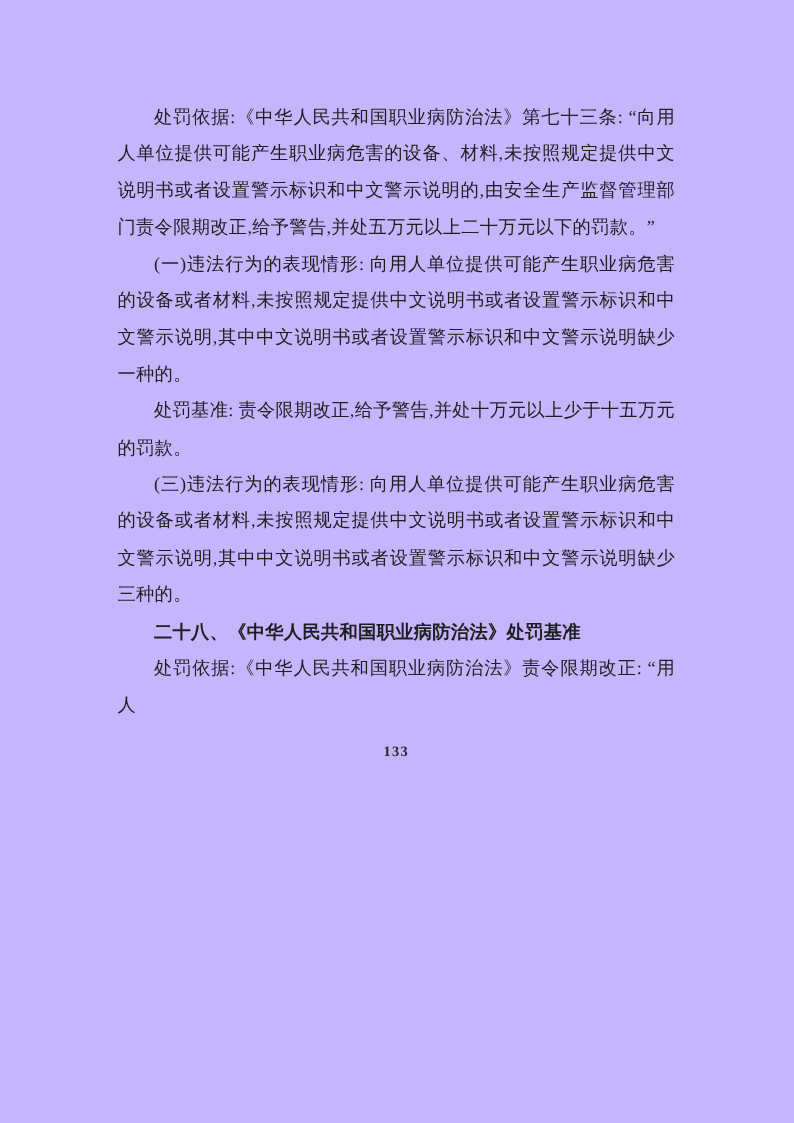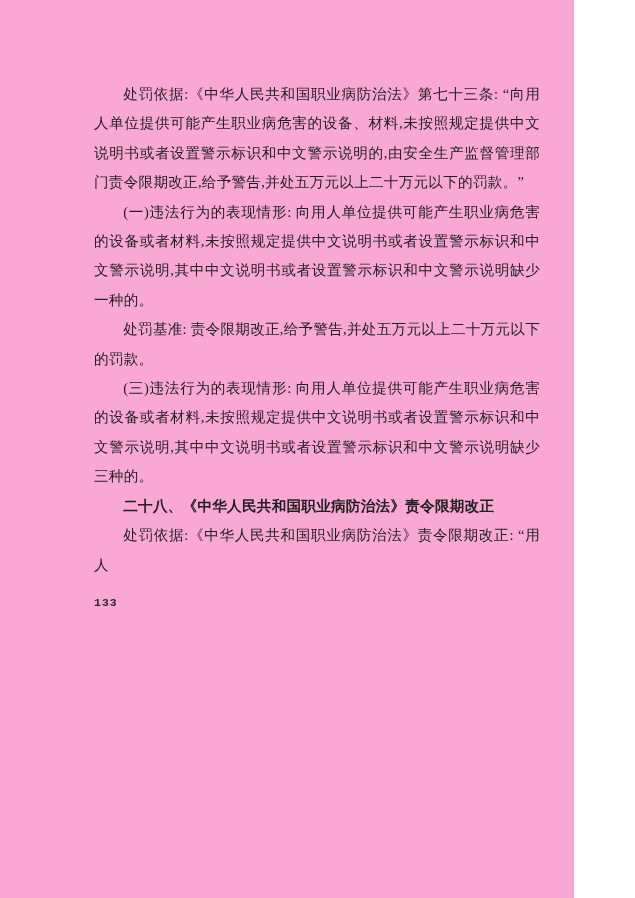--- a/index.html
+++ b/index.html
@@ -9,9 +9,9 @@
   }
   .page {
     position: relative;
-    width: 574px;
+    width: 635px;
     height: 898px;
-    background: #f9a8d4;
+    background: #c4b5fd;
     box-sizing: border-box;
     padding: 80px 95px 0 94px;
     font-family: "Liberation Serif", "DejaVu Serif", serif;

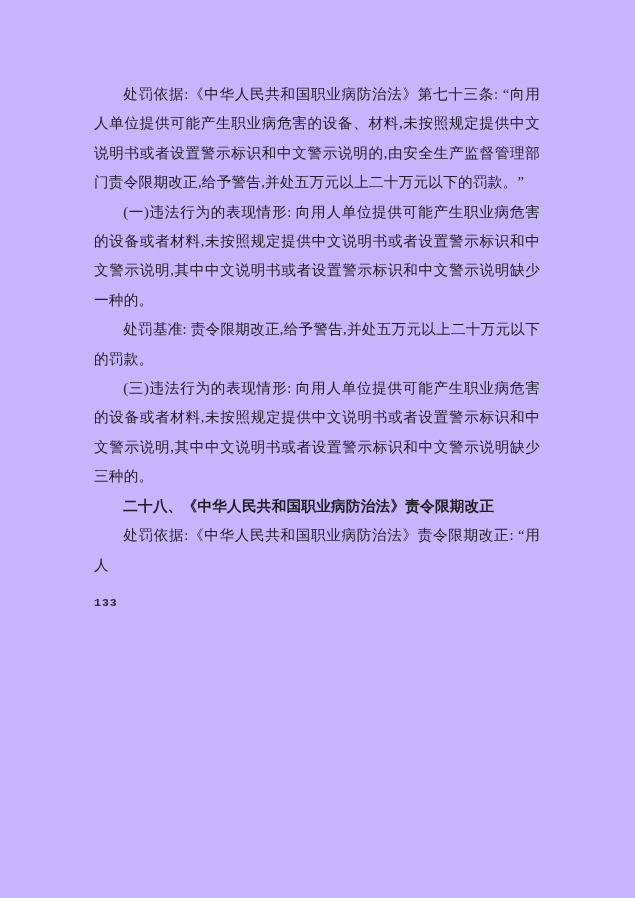--- a/index.html
+++ b/index.html
@@ -51,7 +51,7 @@
   <div class="doc-body">
       <p class="para body">处罚依据:《中华人民共和国职业病防治法》第七十三条: “向用人单位提供可能产生职业病危害的设备、材料,未按照规定提供中文说明书或者设置警示标识和中文警示说明的,由安全生产监督管理部门责令限期改正,给予警告,并处五万元以上二十万元以下的罚款。”</p>
       <p class="para body">(一)违法行为的表现情形: 向用人单位提供可能产生职业病危害的设备或者材料,未按照规定提供中文说明书或者设置警示标识和中文警示说明,其中中文说明书或者设置警示标识和中文警示说明缺少一种的。</p>
-      <p class="para body">处罚基准: 责令限期改正,给予警告,并处五万元以上二十万元以下的罚款。</p>
+      <p class="para body">处罚基准: 责令限期改正,给予警告,并处十万元以上少于十五万元的罚款。</p>
       <p class="para body">(三)违法行为的表现情形: 向用人单位提供可能产生职业病危害的设备或者材料,未按照规定提供中文说明书或者设置警示标识和中文警示说明,其中中文说明书或者设置警示标识和中文警示说明缺少三种的。</p>
       <p class="para heading">二十八、《中华人民共和国职业病防治法》责令限期改正</p>
       <p class="para body">处罚依据:《中华人民共和国职业病防治法》责令限期改正: “用人</p>

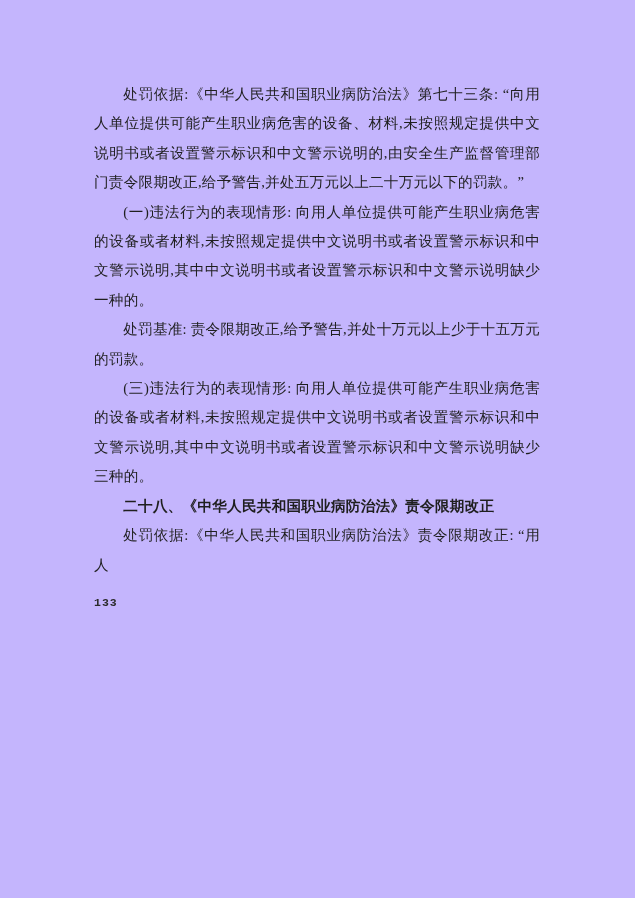--- a/index.html
+++ b/index.html
@@ -53,7 +53,7 @@
       <p class="para body">(一)违法行为的表现情形: 向用人单位提供可能产生职业病危害的设备或者材料,未按照规定提供中文说明书或者设置警示标识和中文警示说明,其中中文说明书或者设置警示标识和中文警示说明缺少一种的。</p>
       <p class="para body">处罚基准: 责令限期改正,给予警告,并处十万元以上少于十五万元的罚款。</p>
       <p class="para body">(三)违法行为的表现情形: 向用人单位提供可能产生职业病危害的设备或者材料,未按照规定提供中文说明书或者设置警示标识和中文警示说明,其中中文说明书或者设置警示标识和中文警示说明缺少三种的。</p>
-      <p class="para heading">二十八、《中华人民共和国职业病防治法》责令限期改正</p>
+      <p class="para heading">二十八、《中华人民共和国职业病防治法》处罚基准</p>
       <p class="para body">处罚依据:《中华人民共和国职业病防治法》责令限期改正: “用人</p>
     </div>
   <div class="page-number">133</div>

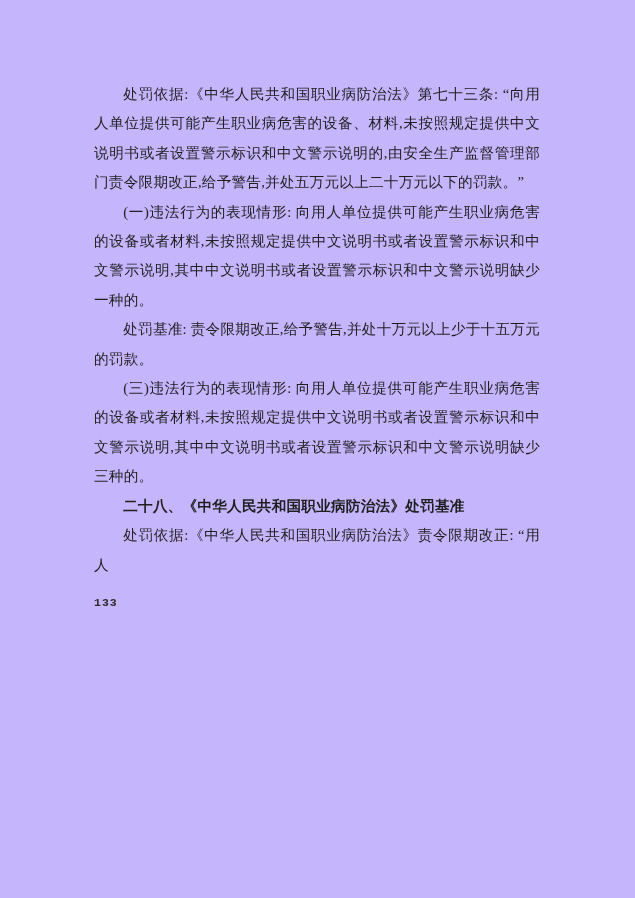--- a/index.html
+++ b/index.html
@@ -36,12 +36,12 @@
   }
   .page-number {
     margin-top: 16px;
-    text-align: left;
+    text-align: center;
     font-size: 11.5px;
     font-weight: 600;
     color: #2b2b2b;
     letter-spacing: 1px;
-    font-family: Liberation Mono, monospace;
+    font-family: Liberation Serif, serif;
   }
 </style>
 </head>

